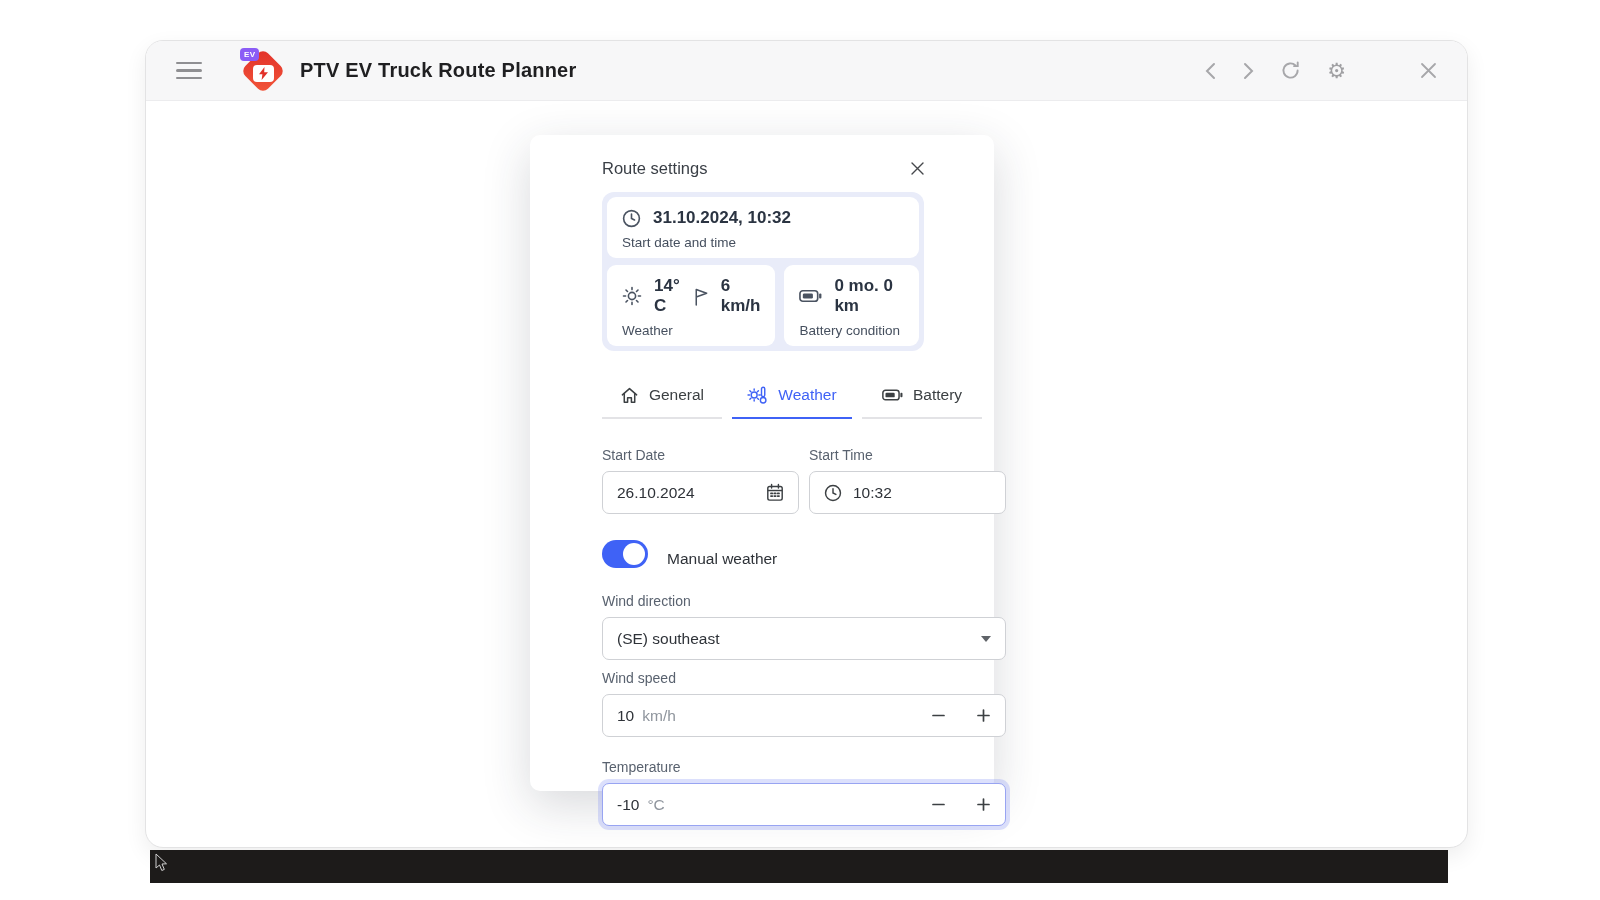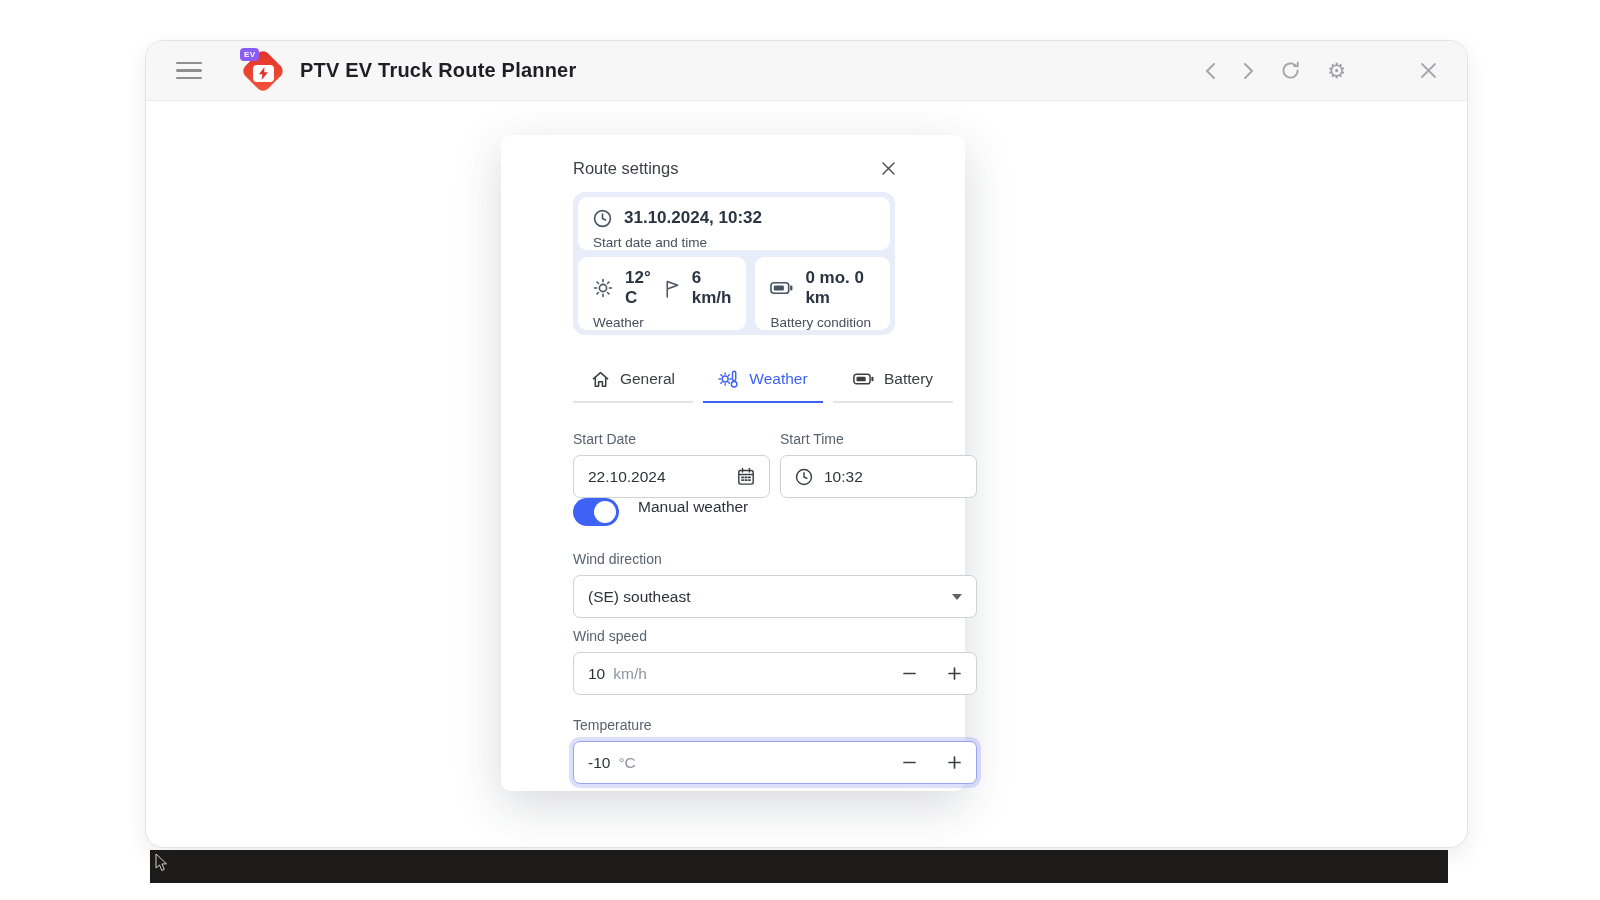--- a/index.html
+++ b/index.html
@@ -34,7 +34,7 @@
   .cursor-icon { position:absolute; left:4px; top:3px; opacity:.85; }
 
   
-  .modal { position:absolute; left:501px; top:135px; width:464px; height:656px; background:#fff;
+  .modal { position:absolute; left:530px; top:135px; width:464px; height:656px; background:#fff;
            border-radius:10px; box-shadow:0 14px 48px rgba(40,45,60,0.18); padding:24px 70px 0 72px; }
   .modal-head { display:flex; align-items:center; justify-content:space-between; }
   .modal-title { font-size:16.5px; color:#3a3f46; }

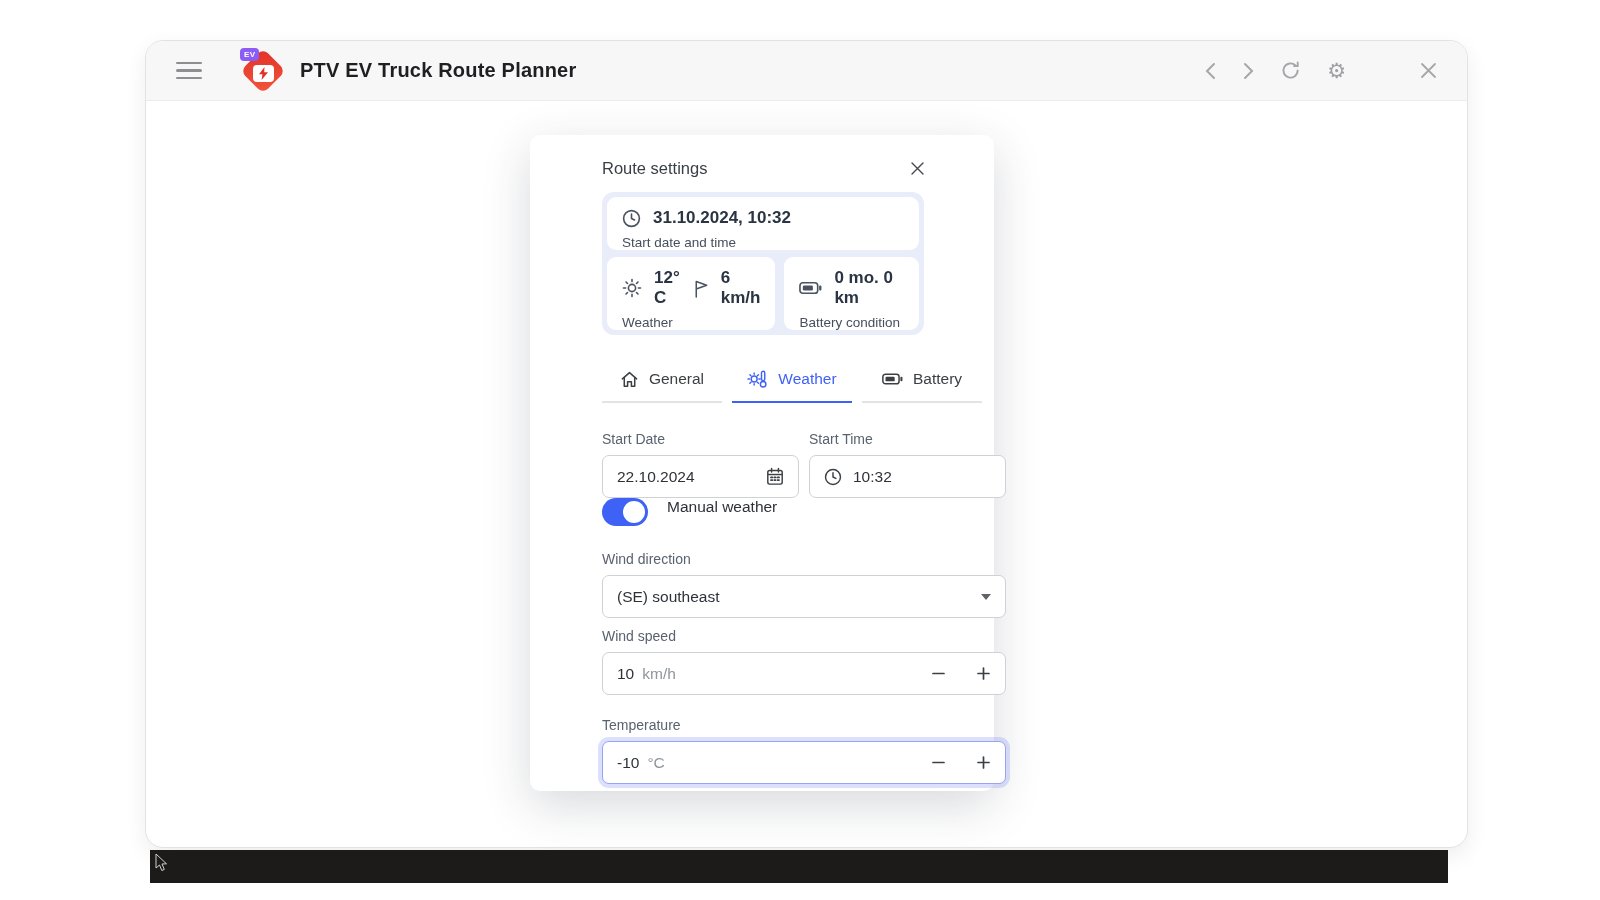--- a/index.html
+++ b/index.html
@@ -41,7 +41,7 @@
   .modal-close { color:#46484c; cursor:pointer; display:flex; }
 
   .summary { margin-top:14px; background:#e9ecf9; border-radius:12px; padding:5px; }
-  .card { background:#fff; border-radius:9px; padding:11px 15px 0; }
+  .card { background:#fff; border-radius:9px; padding:11px 15px 8px; }
   .card-value { display:flex; align-items:center; gap:12px; font-size:17px; font-weight:700; color:#2b3442; }
   .card-value .icon { display:flex; color:#4a5361; }
   .card-label { margin-top:7px; font-size:13.5px; color:#454f5e; }

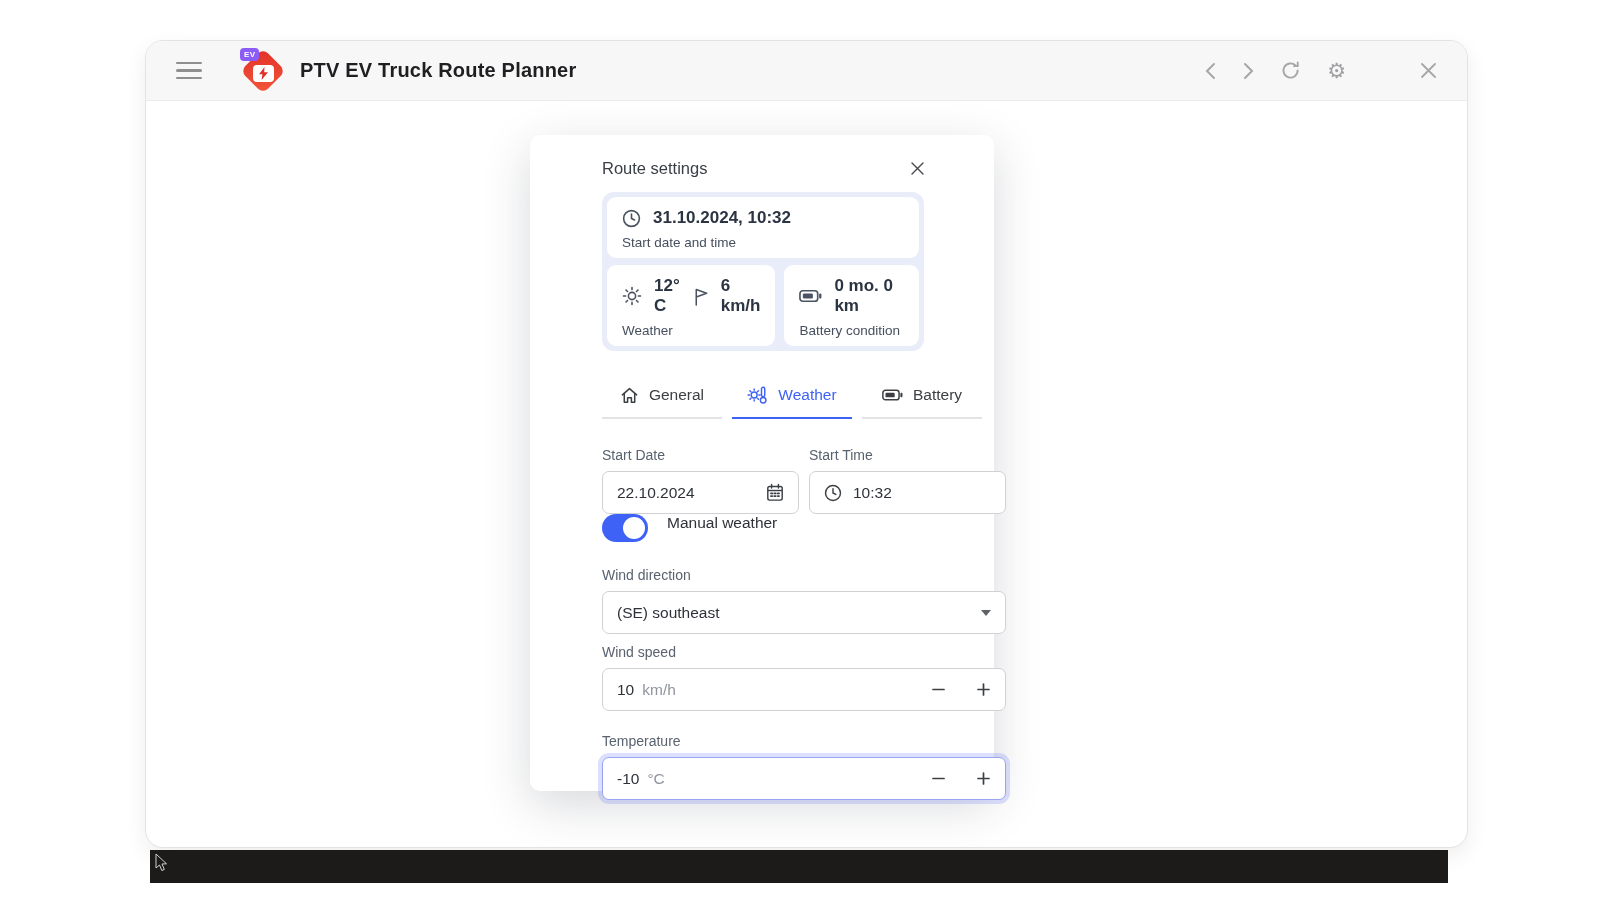--- a/index.html
+++ b/index.html
@@ -161,7 +161,7 @@
                 <path d="M10 1.5 V3.6 M10 16.4 V18.5 M1.5 10 H3.6 M16.4 10 H18.5 M4 4 L5.5 5.5 M14.5 14.5 L16 16 M16 4 L14.5 5.5 M5.5 14.5 L4 16"></path>
               </svg>
           </span>
-          <span>12° C</span>
+          <span>14° C</span>
           <span class="icon">
             <svg width="17" height="19" viewBox="0 0 18 20" fill="none" stroke="#4a5361" stroke-width="1.6" stroke-linejoin="round" stroke-linecap="round">
                 <path d="M4.5 19 V2.5 L15.5 6.5 L4.5 10.5"></path>

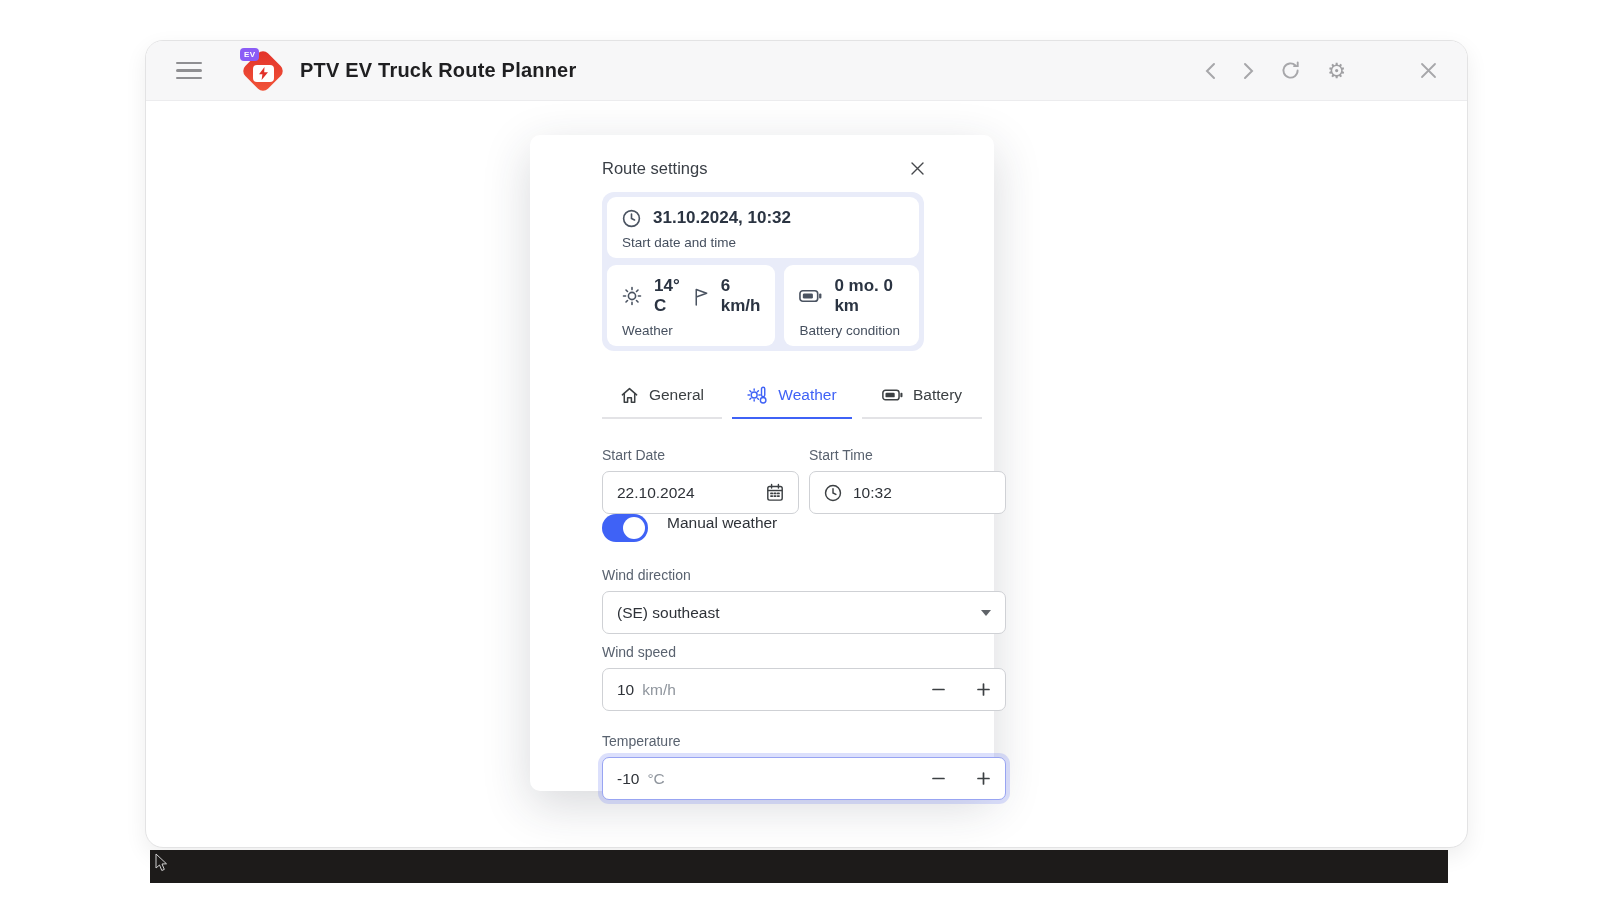--- a/index.html
+++ b/index.html
@@ -226,7 +226,7 @@
       <div class="field">
         <div class="field-label">Start Date</div>
         <div class="input">
-          <span>22.10.2024</span>
+          <span>26.10.2024</span>
           <span class="trailing">
             <svg width="18" height="19" viewBox="0 0 20 21" fill="none" stroke="#3c4043" stroke-width="1.6">
                 <rect x="2" y="3.8" width="16" height="15.2" rx="2"></rect>

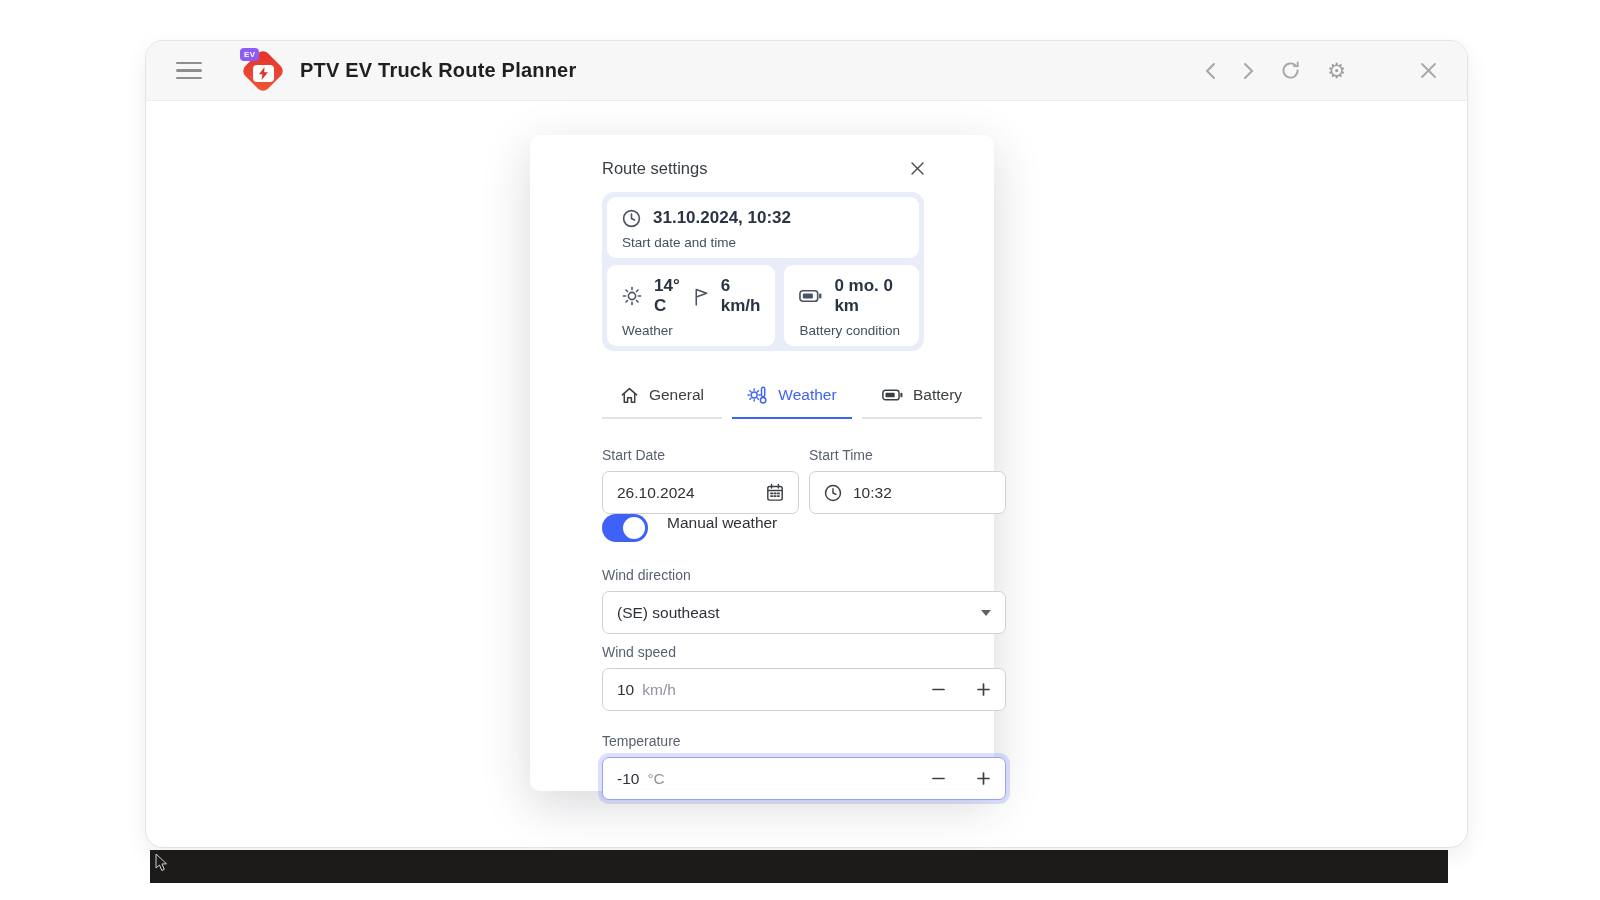--- a/index.html
+++ b/index.html
@@ -68,7 +68,7 @@
   .caret { width:0; height:0; border-left:5.5px solid transparent; border-right:5.5px solid transparent;
            border-top:6px solid #5f6368; margin-left:auto; }
 
-  .toggle-row { display:flex; align-items:flex-start; gap:19px; }
+  .toggle-row { margin-top:26px; display:flex; align-items:flex-end; gap:19px; }
   .switch { width:46px; height:28px; border-radius:14px; background:#3f62f6; position:relative; cursor:pointer; }
   .switch .knob { position:absolute; right:3px; top:3px; width:22px; height:22px; border-radius:50%; background:#fff; }
   .toggle-label { font-size:15.5px; color:#2e3238; }

